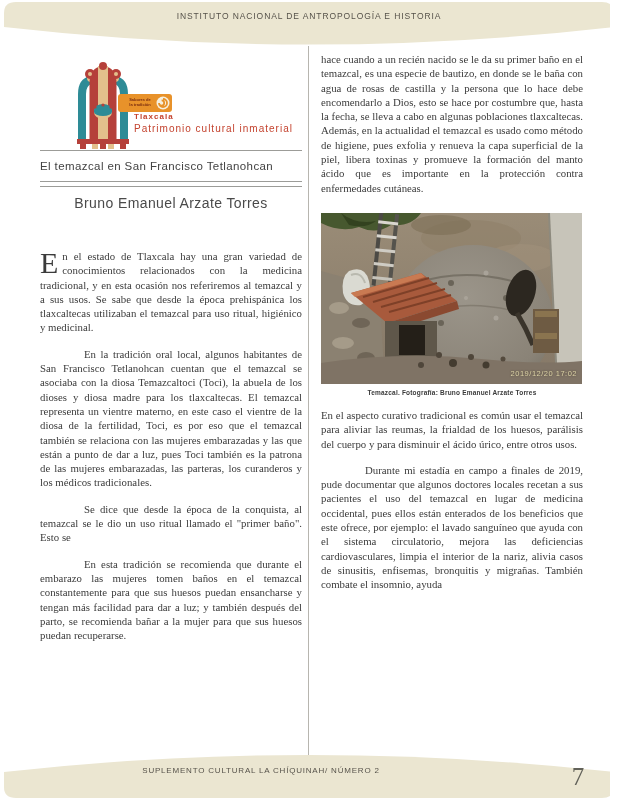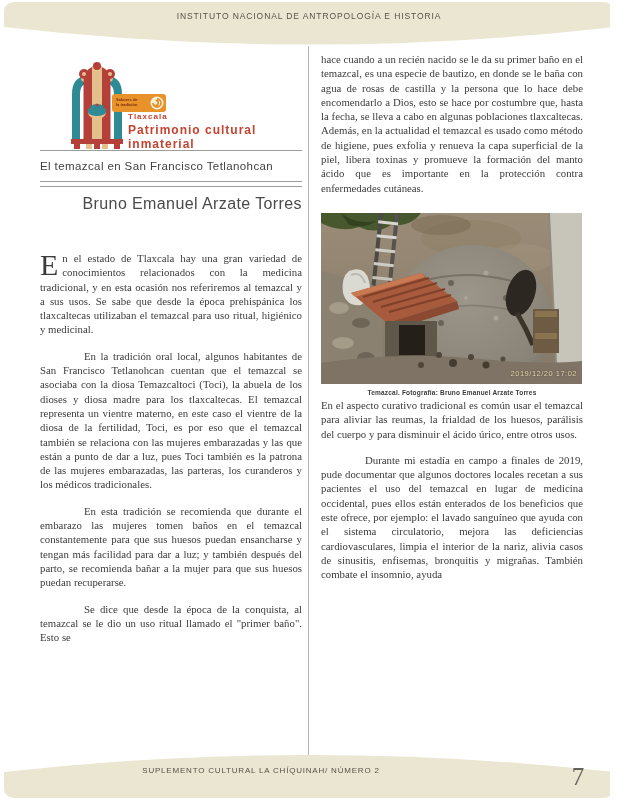--- a/index.html
+++ b/index.html
@@ -18,7 +18,7 @@
   .divider{position:absolute;left:308px;top:46px;width:1px;height:709px;background:#b7b5af;}
 
   
-  .logo{position:absolute;left:58px;top:60px;width:230px;height:90px;}
+  .logo{position:absolute;left:64px;top:60px;width:230px;height:90px;text-align:center;}
   .logo-glyph{position:absolute;left:0;top:0;}
   .ribbon{position:absolute;left:54px;top:34px;width:54px;height:18px;background:#e8922a;
         border-radius:3px;color:#7a2d10;font-weight:bold;font-size:4px;line-height:5px;

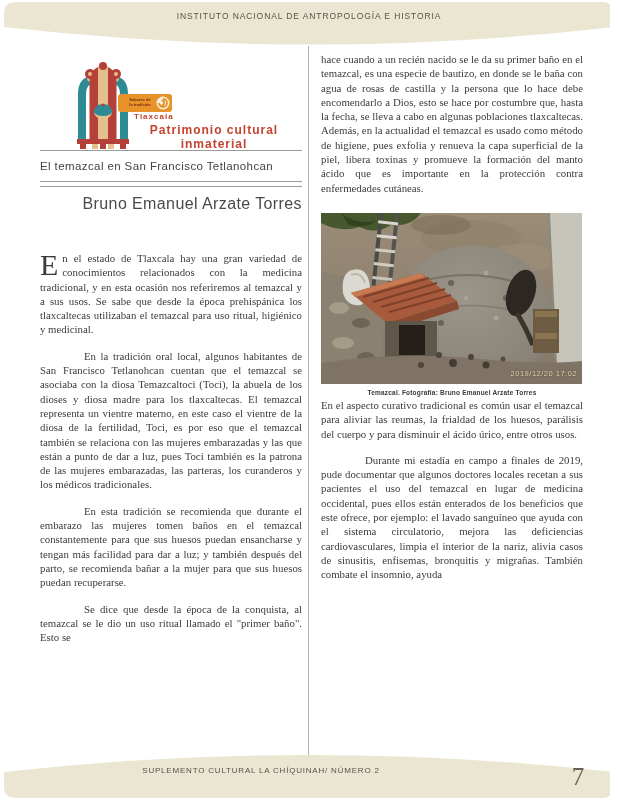--- a/index.html
+++ b/index.html
@@ -26,7 +26,7 @@
   .ribbon-spiral{position:absolute;right:2px;top:2px;}
   .logo-region{position:absolute;left:70px;top:52px;font-size:8px;font-weight:bold;
         color:#c4432f;letter-spacing:1px;}
-  .logo-tagline{position:absolute;left:70px;top:63px;font-size:12px;font-weight:bold;
+  .logo-tagline{position:absolute;left:70px;top:63px;font-size:10px;font-weight:normal;
         color:#c4432f;letter-spacing:1px;}
 
   

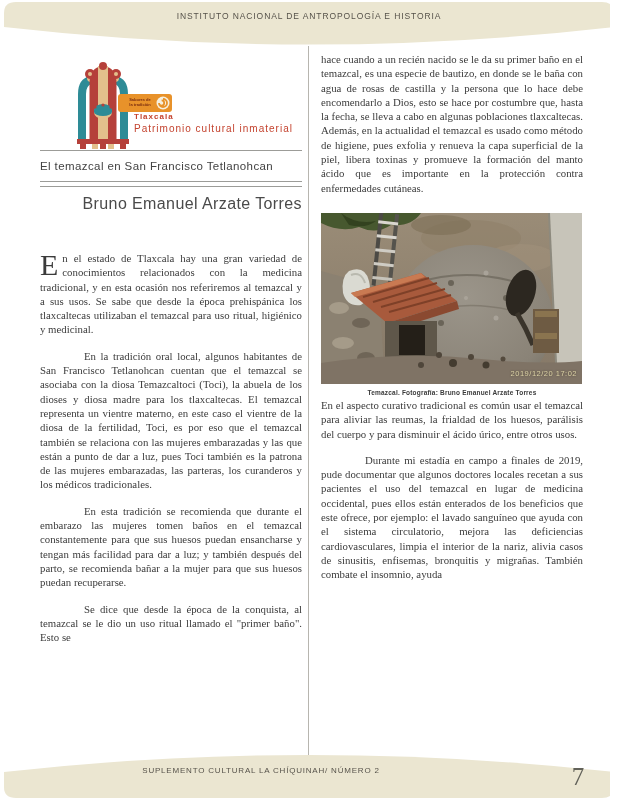--- a/index.html
+++ b/index.html
@@ -35,7 +35,7 @@
   .rule{height:1px;background:#9c9c98;}
   .double-rule{margin-top:9px;height:4px;border-top:1px solid #9c9c98;border-bottom:1px solid #9c9c98;}
   .article-title{margin-top:9px;text-align:left;font-size:11.5px;letter-spacing:.4px;color:#434343;}
-  .author{margin-top:8px;text-align:right;font-size:16px;letter-spacing:.4px;color:#4a4a4a;}
+  .author{margin-top:8px;text-align:center;font-size:14px;letter-spacing:.4px;color:#4a4a4a;}
   .p{margin:0 0 12px 0;text-align:justify;font-size:10.8px;line-height:14.3px;color:#3b3b3b;font-family:Liberation Serif, serif;}
   .p.first{margin-top:38px;}
   .indent{text-indent:44px;}

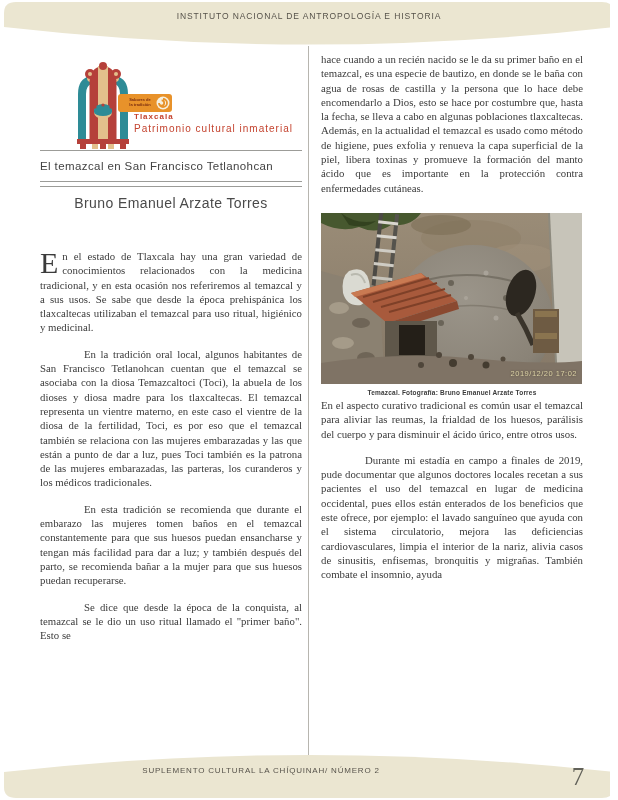--- a/index.html
+++ b/index.html
@@ -46,7 +46,7 @@
   .photo-timestamp{position:absolute;right:5px;bottom:6px;font-size:7.5px;color:#ddd3a6;
         letter-spacing:.5px;text-shadow:0 0 2px rgba(60,50,40,.7);}
   .caption{margin-top:5px;text-align:center;font-size:6.5px;font-weight:bold;color:#3a3a3a;letter-spacing:.2px;}
-  .rc-p2{margin-top:2px;}
+  .rc-p2{margin-top:12px;}
 </style>
 </head>
 <body>

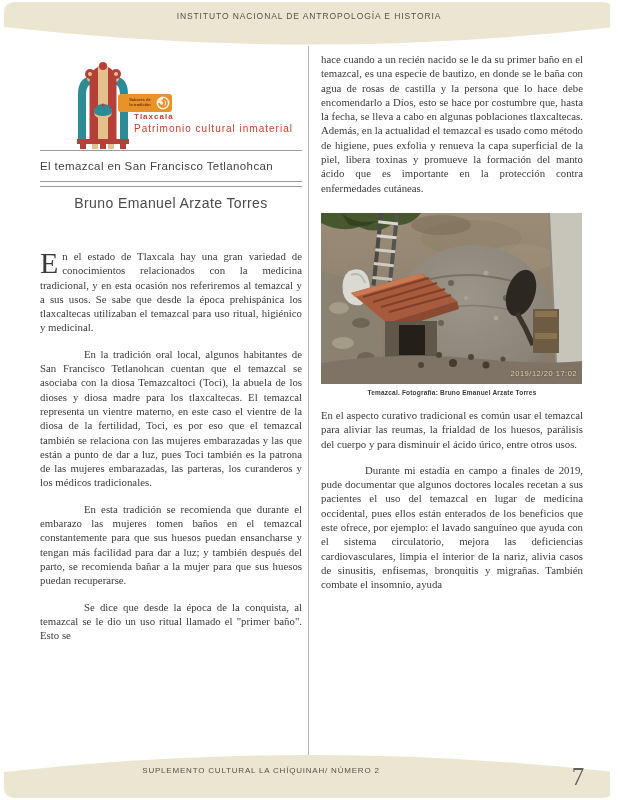--- a/index.html
+++ b/index.html
@@ -116,8 +116,8 @@
 
     <p class="p first"><span class="dropcap">E</span><span>n el estado de Tlaxcala hay una gran variedad de conocimientos relacionados con la medicina tradicional, y en esta ocasión nos referiremos al temazcal y a sus usos. Se sabe que desde la época prehispánica los tlaxcaltecas utilizaban el temazcal para uso ritual, higiénico y medicinal.</span></p>
     <p class="p indent">En la tradición oral local, algunos habitantes de San Francisco Tetlanohcan cuentan que el temazcal se asociaba con la diosa Temazcaltoci (Toci), la abuela de los dioses y diosa madre para los tlaxcaltecas. El temazcal representa un vientre materno, en este caso el vientre de la diosa de la fertilidad, Toci, es por eso que el temazcal también se relaciona con las mujeres embarazadas y las que están a punto de dar a luz, pues Toci también es la patrona de las mujeres embarazadas, las parteras, los curanderos y los médicos tradicionales.</p>
+    <p class="p indent">Se dice que desde la época de la conquista, al temazcal se le dio un uso ritual llamado el "primer baño". Esto se</p>
     <p class="p indent">En esta tradición se recomienda que durante el embarazo las mujeres tomen baños en el temazcal constantemente para que sus huesos puedan ensancharse y tengan más facilidad para dar a luz; y también después del parto, se recomienda bañar a la mujer para que sus huesos puedan recuperarse.</p>
-    <p class="p indent">Se dice que desde la época de la conquista, al temazcal se le dio un uso ritual llamado el "primer baño". Esto se</p>
   </div>
 
   <div class="col-right">

